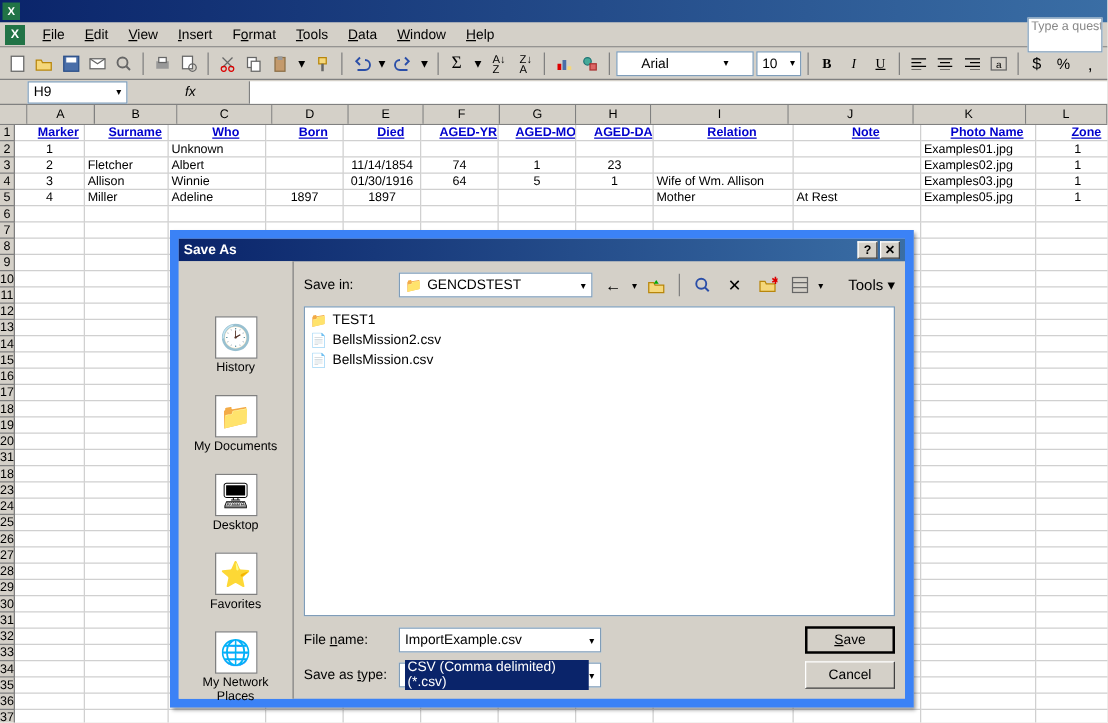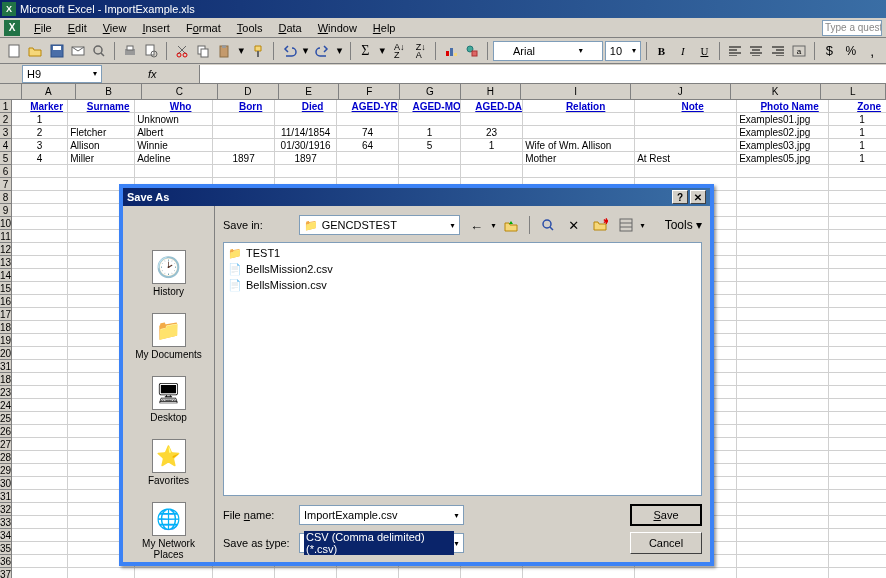--- a/index.html
+++ b/index.html
@@ -85,7 +85,6 @@
 
 <div class="titlebar">
   <span class="app-icon">X</span>
-  <span>Microsoft Excel - ImportExample.xls</span>
 </div>
 
 <div class="menubar">

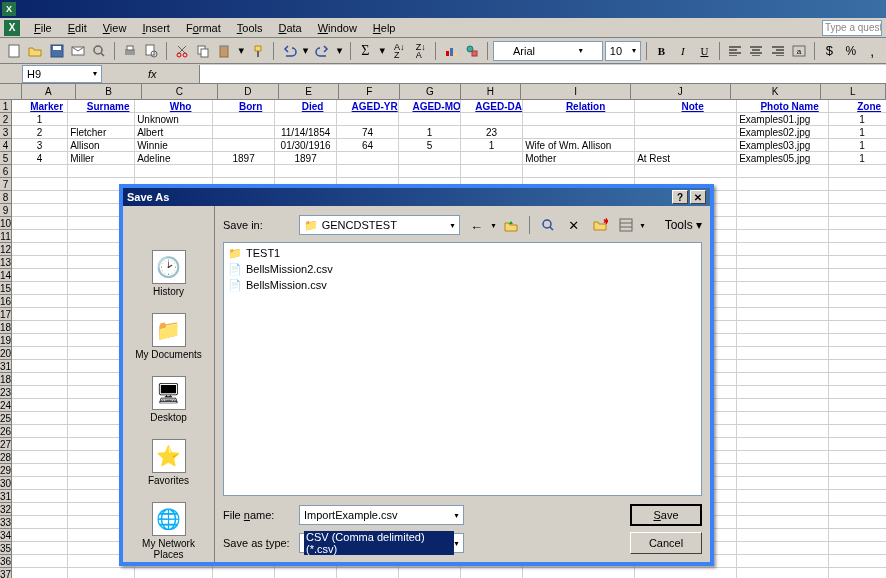--- a/index.html
+++ b/index.html
@@ -14,7 +14,7 @@
 .menubar .app-icon2 { width: 16px; height: 16px; background: #217346; margin-right: 6px; display: inline-flex; align-items: center; justify-content: center; color: #fff; font-size: 10px; font-weight: bold; }
 .menubar .menu-item { padding: 2px 8px; cursor: default; }
 .menubar .menu-item u { text-decoration: underline; }
-.menubar .ask-box { margin-left: auto; border: 1px solid #7f9db9; background: #fff; width: 60px; height: 16px; font-size: 10px; color: #888; padding: 1px 2px; overflow: hidden; white-space: nowrap; }
+.menubar .ask-box { margin-left: auto; border: 1px solid #7f9db9; background: #fff; width: 60px; height: 28px; font-size: 10px; color: #888; padding: 1px 2px; overflow: hidden; white-space: nowrap; }
 
 
 .toolbar { background: #d4d0c8; height: 26px; display: flex; align-items: center; padding: 0 4px; border-bottom: 1px solid #808080; gap: 2px; }

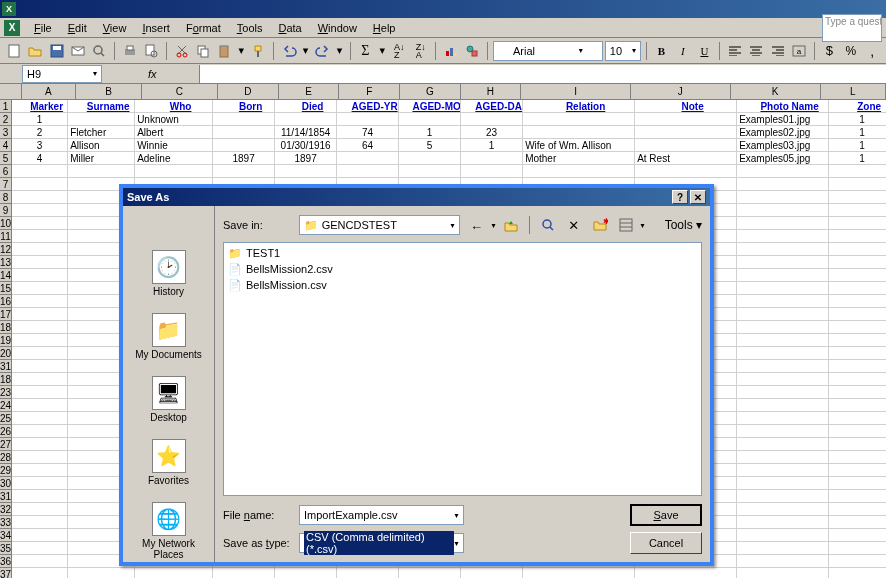--- a/index.html
+++ b/index.html
@@ -46,7 +46,7 @@
 .center { justify-content: center; }
 
 
-.dialog { position: absolute; left: 119px; top: 184px; width: 595px; height: 382px; border: 4px solid #3b82f6; background: #d4d0c8; box-shadow: 2px 2px 3px rgba(0,0,0,0.4); }
+.dialog { position: absolute; left: 136px; top: 184px; width: 595px; height: 382px; border: 7px solid #3b82f6; background: #d4d0c8; box-shadow: 2px 2px 3px rgba(0,0,0,0.4); }
 .dlg-title { background: linear-gradient(to right, #0a246a, #3a6ea5); height: 18px; display: flex; align-items: center; color: #fff; font-weight: bold; padding: 0 4px; font-size: 11px; }
 .dlg-title .spacer { flex: 1; }
 .dlg-title .wbtn { width: 16px; height: 14px; background: #d4d0c8; border: 1px solid #fff; border-right-color: #404040; border-bottom-color: #404040; margin-left: 2px; display: flex; align-items: center; justify-content: center; font-size: 10px; font-weight: bold; color: #000; cursor: default; }

